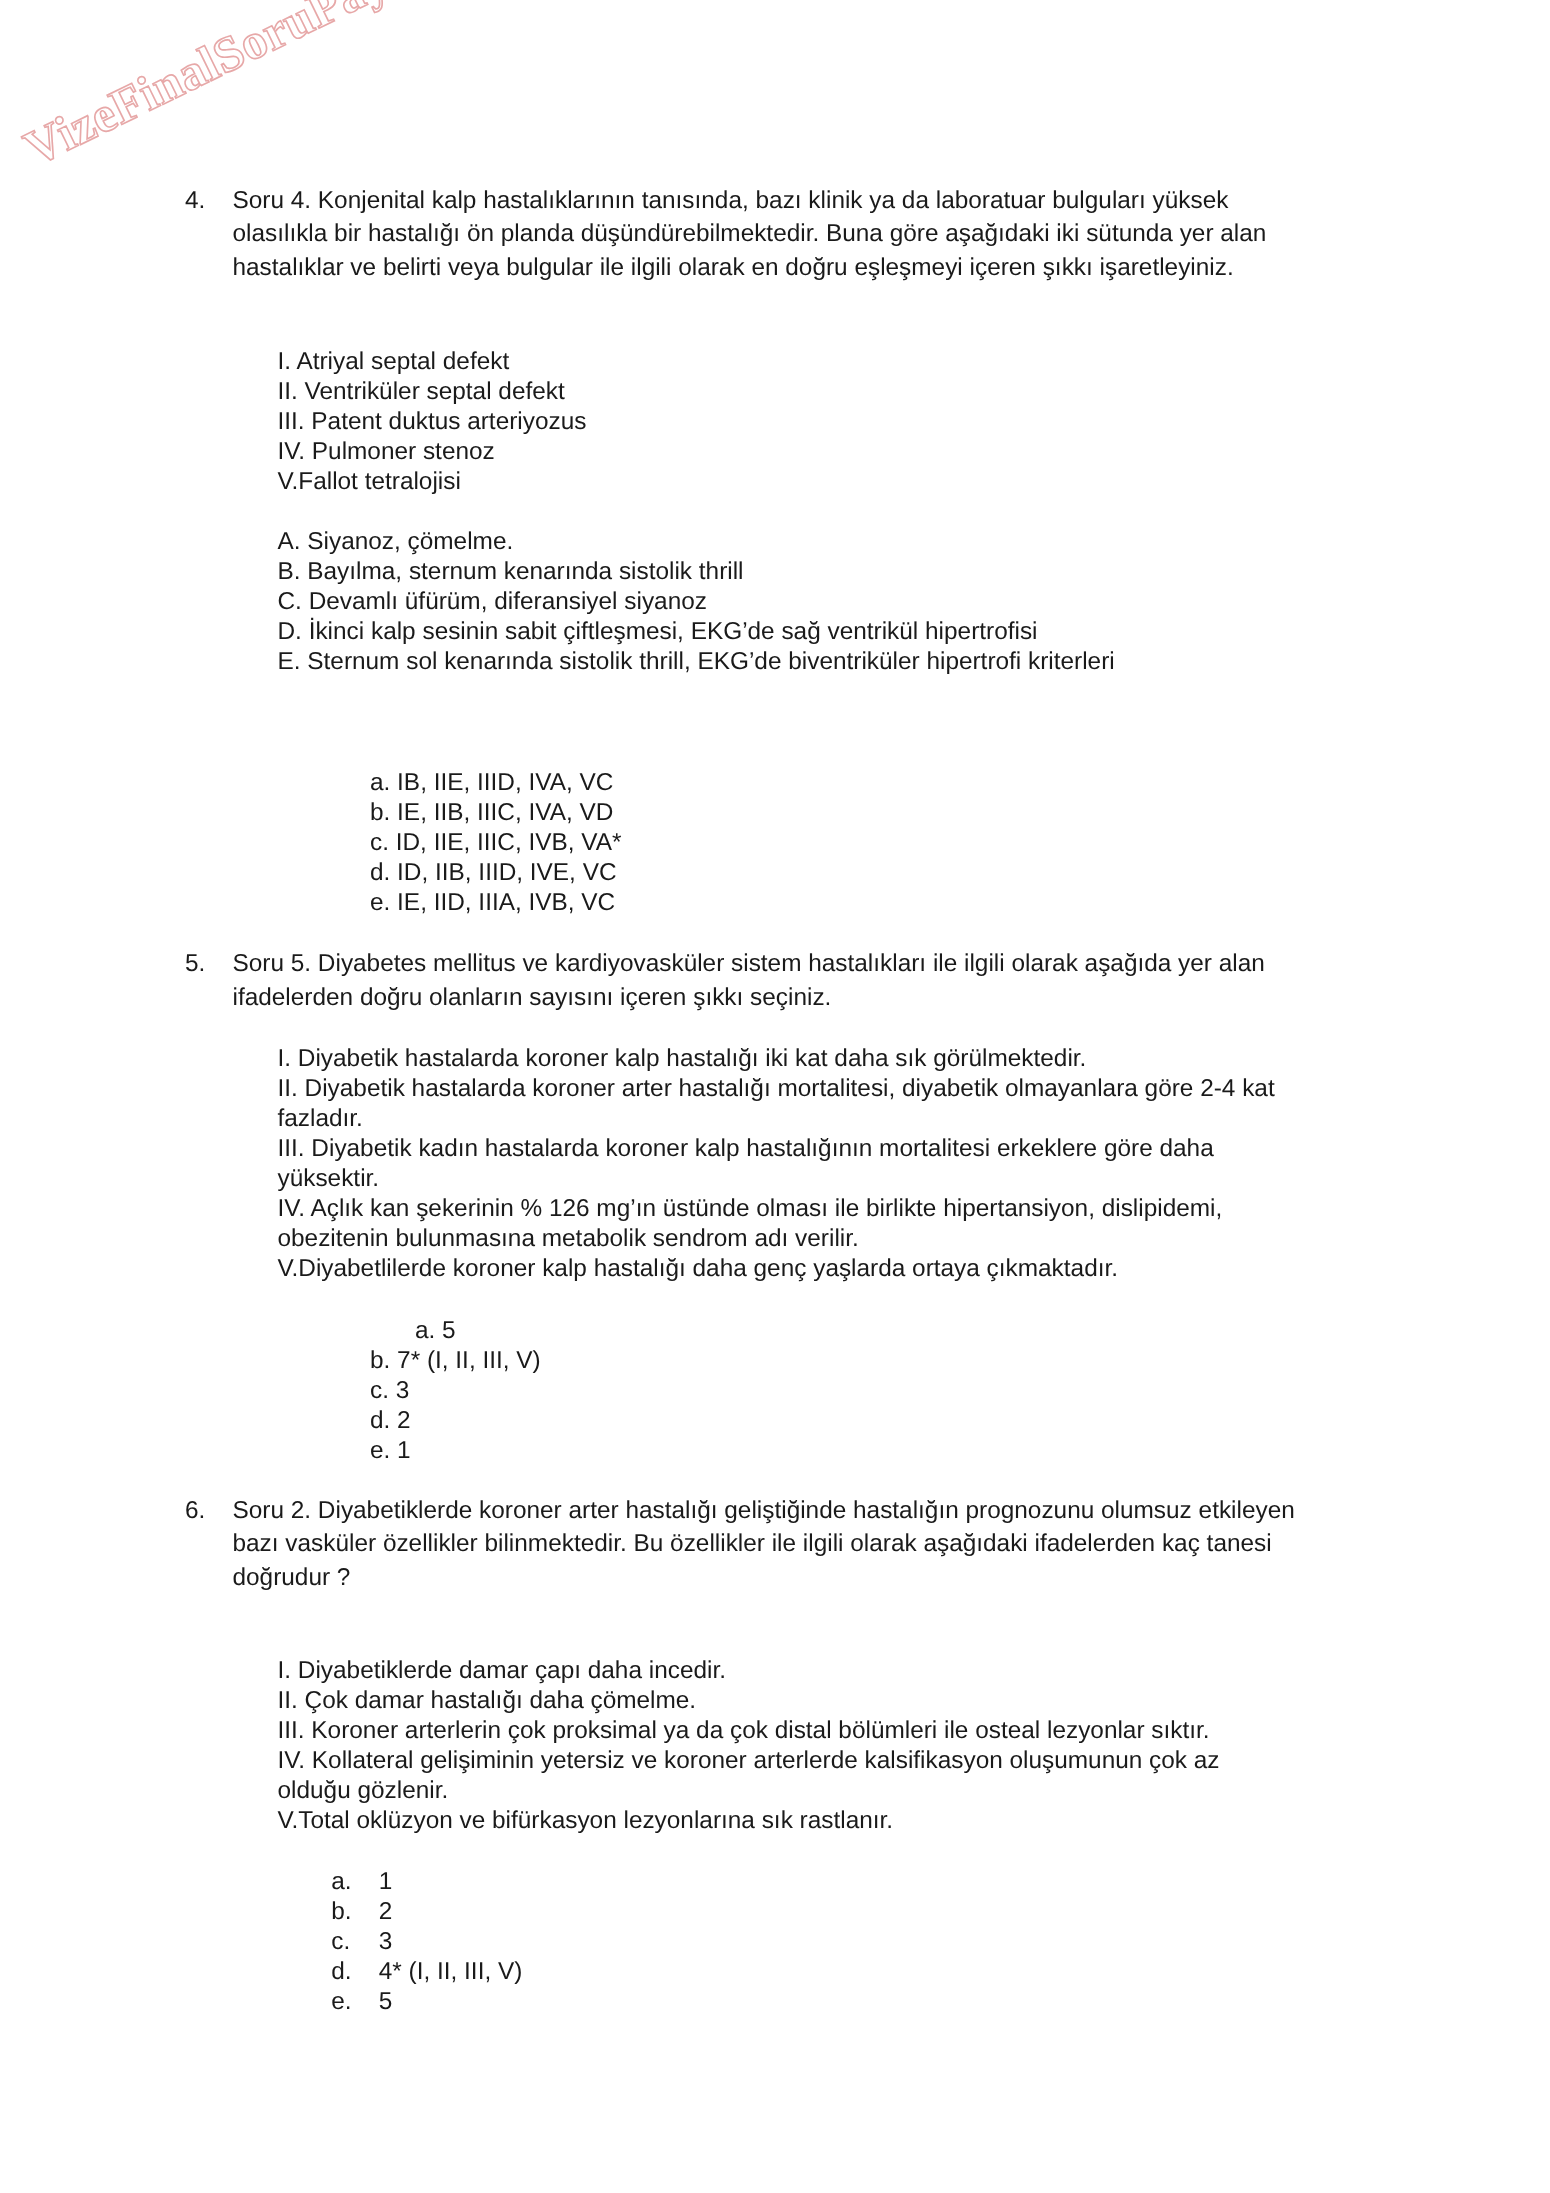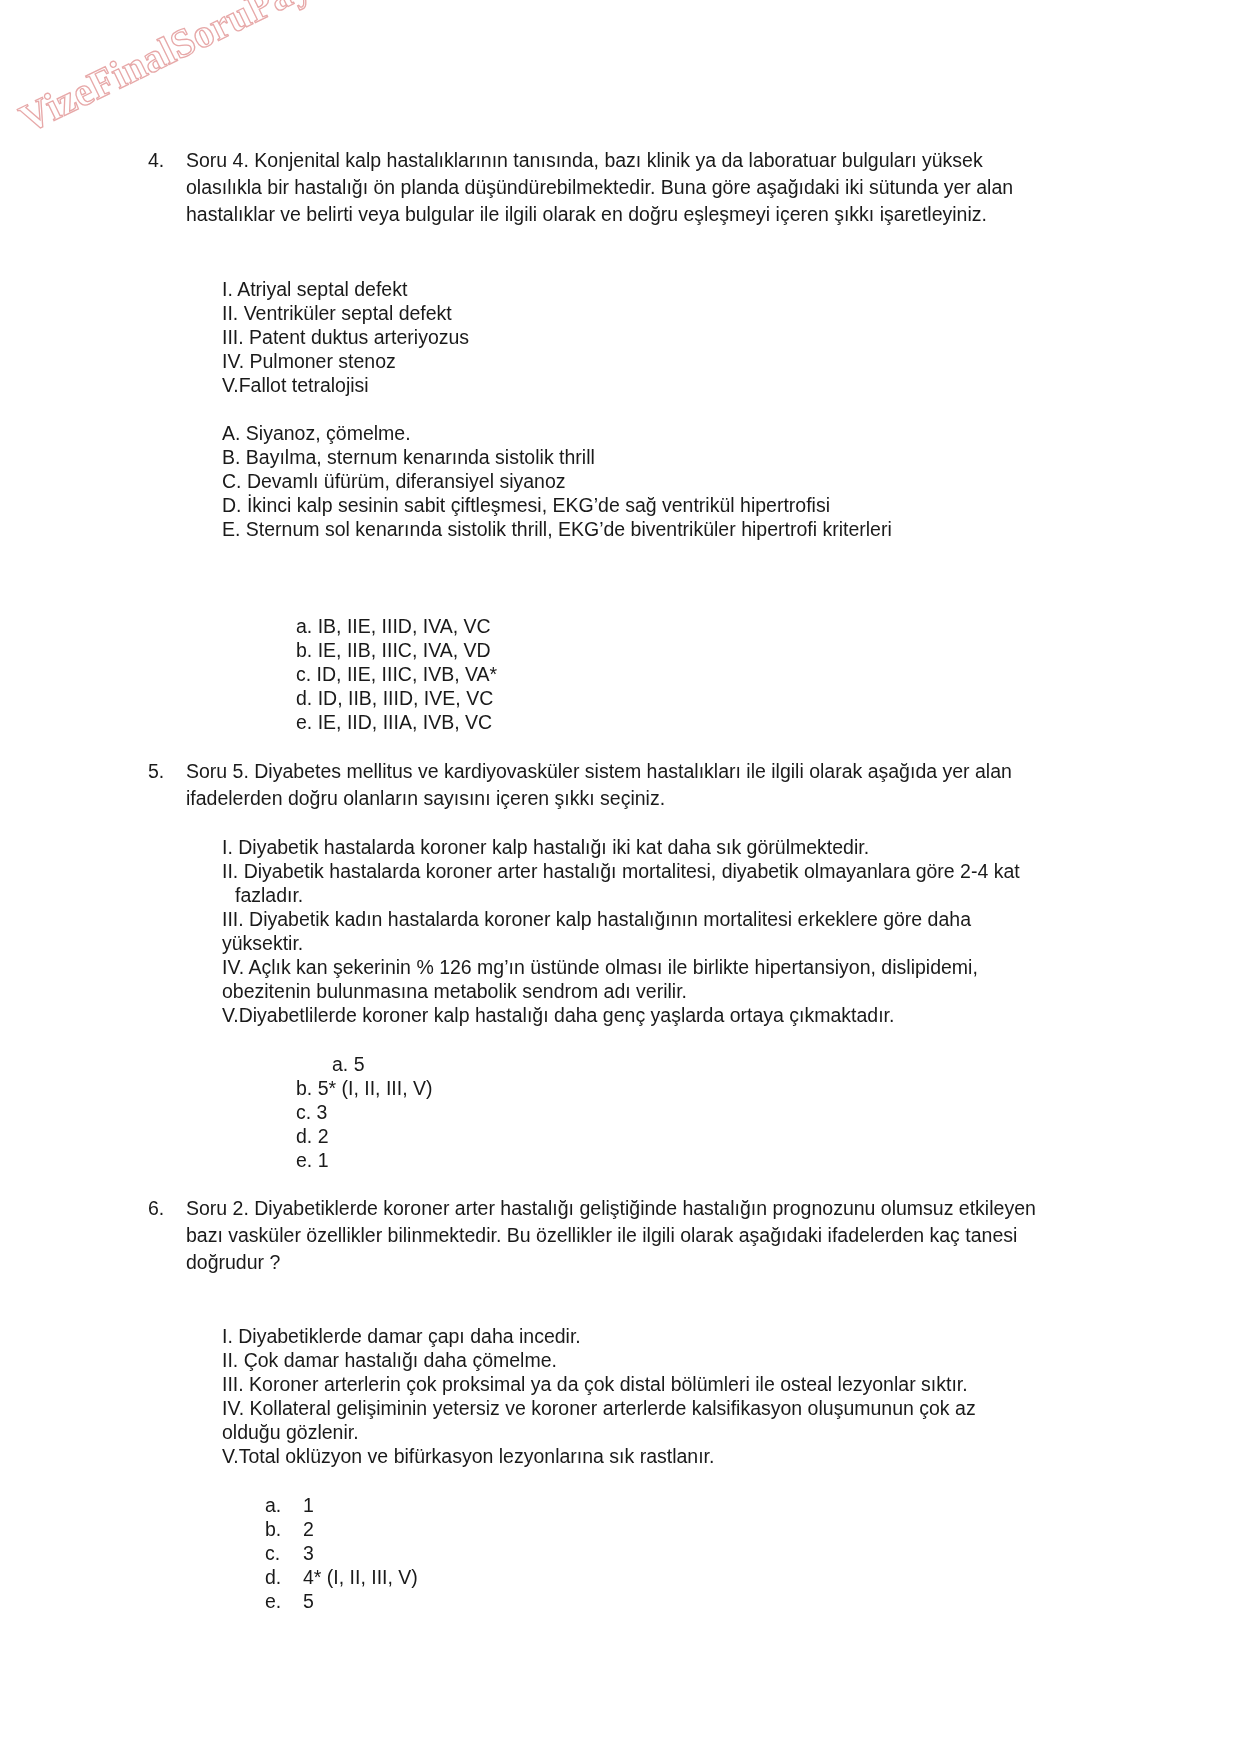--- a/index.html
+++ b/index.html
@@ -53,7 +53,7 @@
 
   <span class="line" style="left:222px; top:835px;">I. Diyabetik hastalarda koroner kalp hastalığı iki kat daha sık görülmektedir.</span>
   <span class="line" style="left:222px; top:859px;">II. Diyabetik hastalarda koroner arter hastalığı mortalitesi, diyabetik olmayanlara göre 2-4 kat</span>
-  <span class="line" style="left:222px; top:883px;margin-left:13px;">fazladır.</span>
+  <span class="line" style="left:222px; top:883px;">fazladır.</span>
   <span class="line" style="left:222px; top:907px;">III. Diyabetik kadın hastalarda koroner kalp hastalığının mortalitesi erkeklere göre daha</span>
   <span class="line" style="left:222px; top:931px;">yüksektir.</span>
   <span class="line" style="left:222px; top:955px;">IV. Açlık kan şekerinin % 126 mg’ın üstünde olması ile birlikte hipertansiyon, dislipidemi,</span>

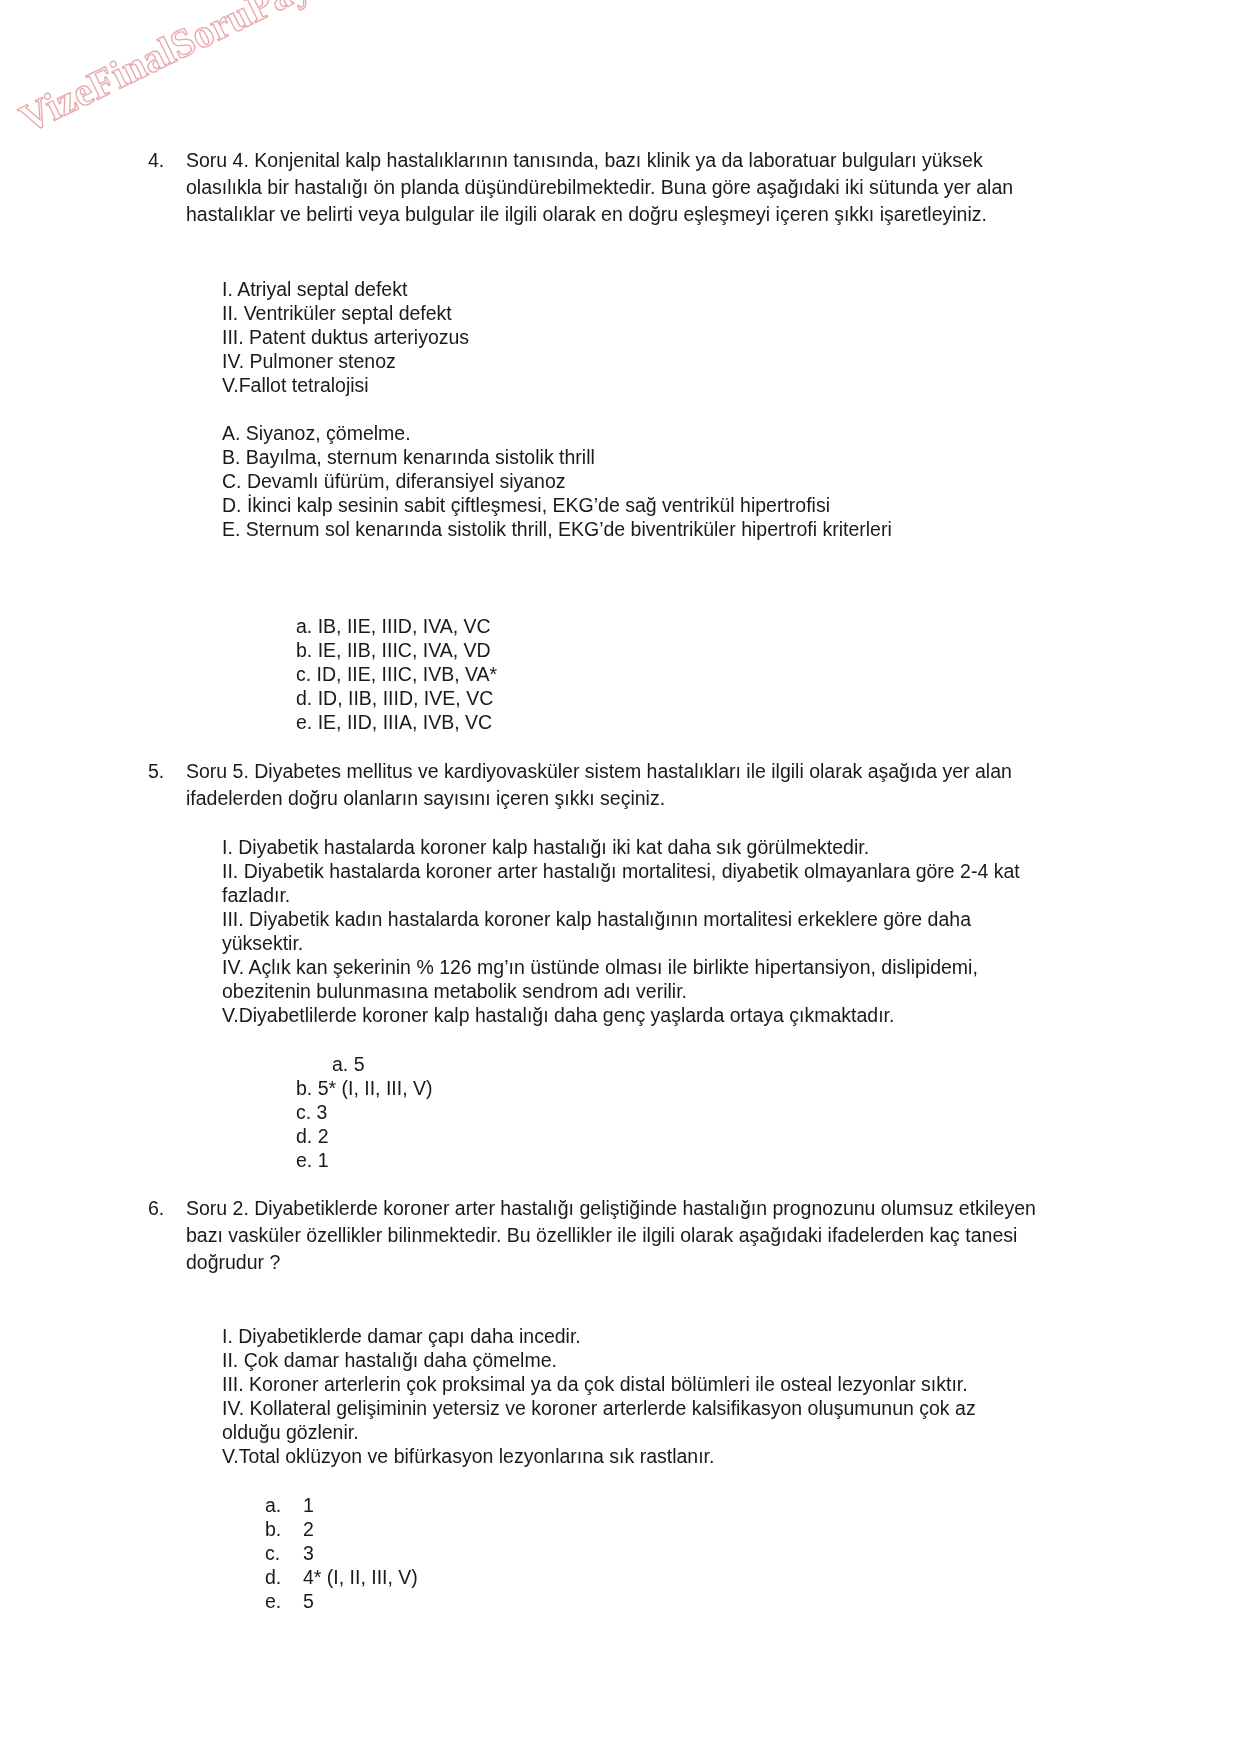--- a/index.html
+++ b/index.html
@@ -61,7 +61,7 @@
   <span class="line" style="left:222px; top:1003px;">V.Diyabetlilerde koroner kalp hastalığı daha genç yaşlarda ortaya çıkmaktadır.</span>
 
   <span class="line" style="left:296px; top:1052px;margin-left:36px;">a. 5</span>
-  <span class="line" style="left:296px; top:1076px;">b. 5* (I, II, III, V)</span>
+  <span class="line" style="left:296px; top:1076px;">b. 7* (I, II, III, V)</span>
   <span class="line" style="left:296px; top:1100px;">c. 3</span>
   <span class="line" style="left:296px; top:1124px;">d. 2</span>
   <span class="line" style="left:296px; top:1148px;">e. 1</span>

